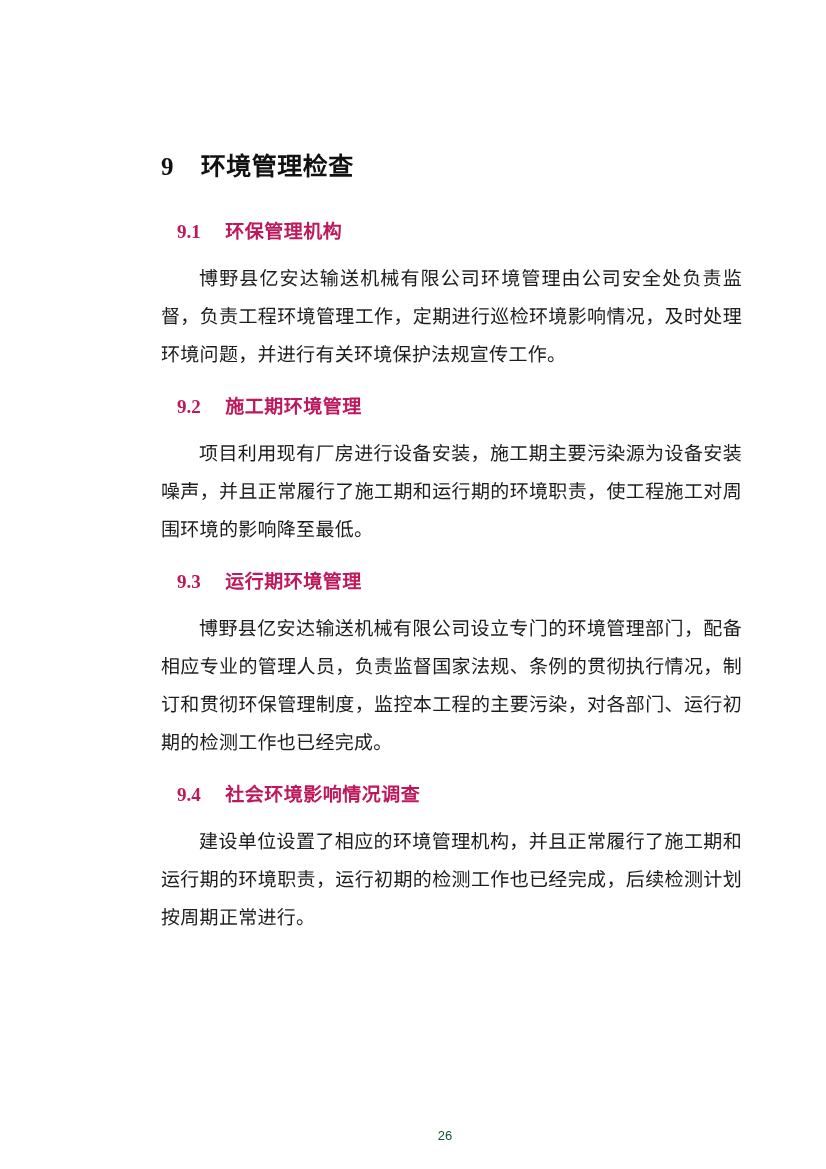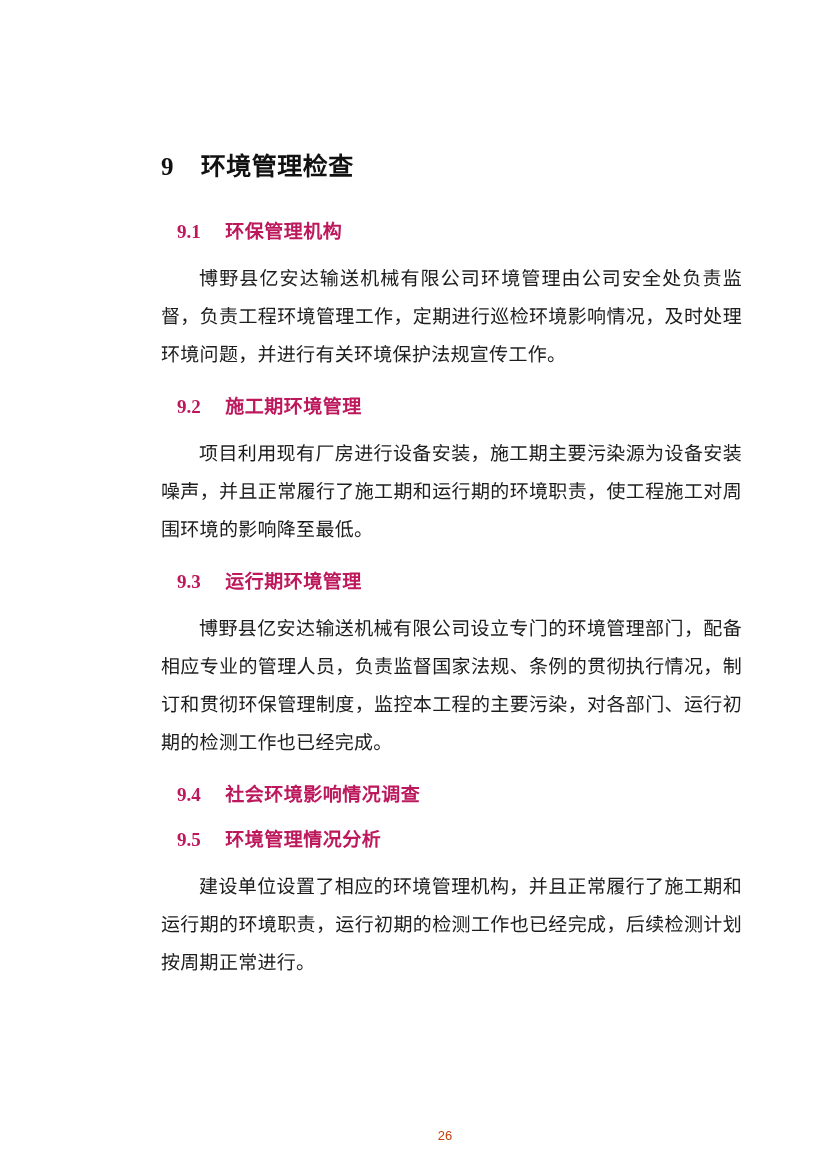--- a/index.html
+++ b/index.html
@@ -103,9 +103,6 @@
   </section>
 
   <section>
-    <h2 class="section-heading">
-      <span class="hnum">9.5</span><span class="htitle">环境管理情况分析</span>
-    </h2>
     <p class="body-paragraph">建设单位设置了相应的环境管理机构，并且正常履行了施工期和运行期的环境职责，运行初期的检测工作也已经完成，后续检测计划按周期正常进行。</p>
   </section>
 

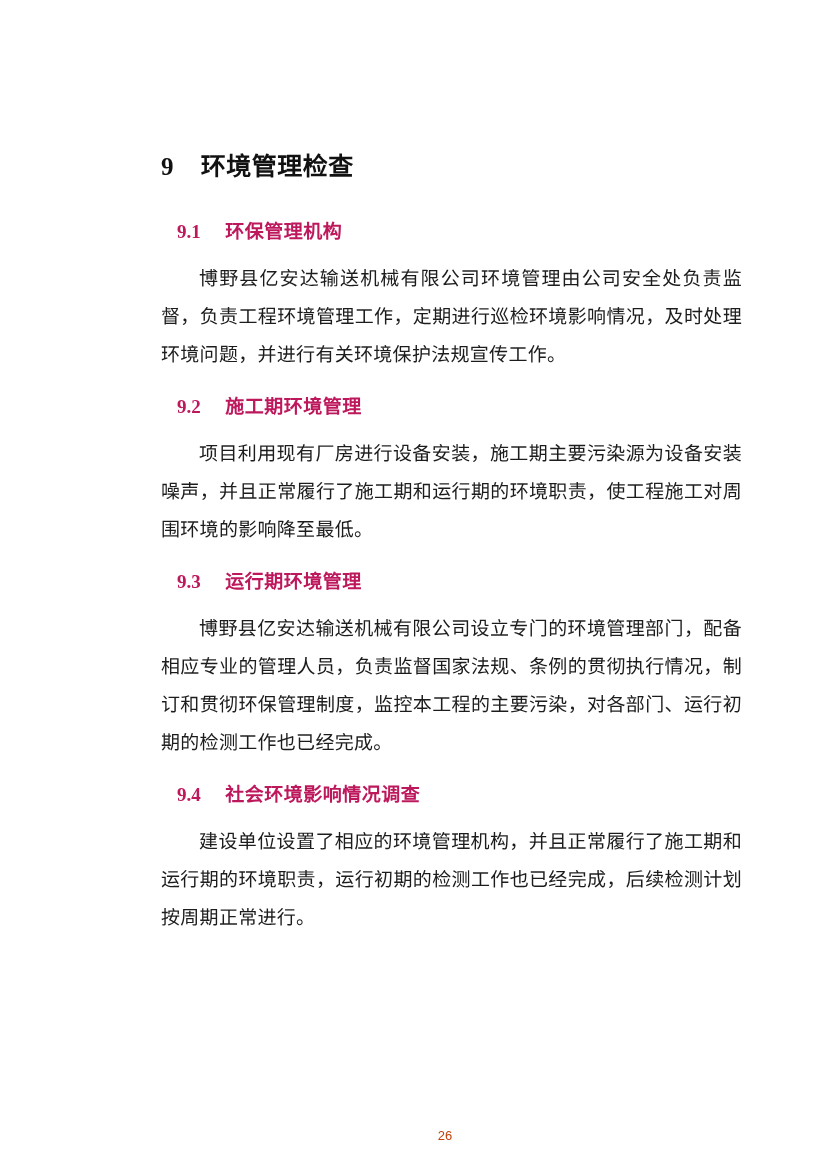--- a/index.html
+++ b/index.html
@@ -63,7 +63,7 @@
   .page-number {
     font-family: "Liberation Sans", "DejaVu Sans", sans-serif;
     font-size: 13px;
-    color: #c2410c;
+    color: #14532d;
   }
 </style>
 </head>

